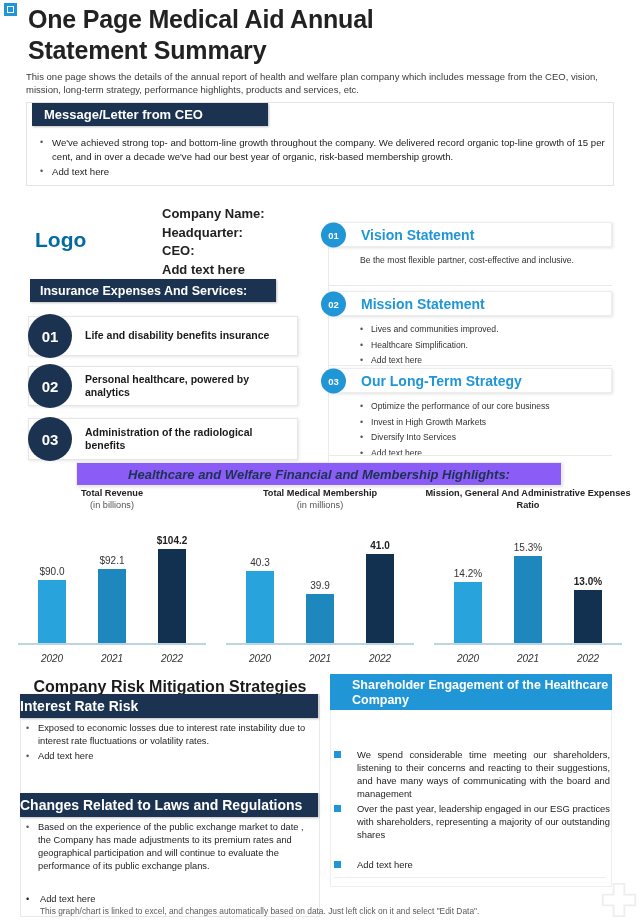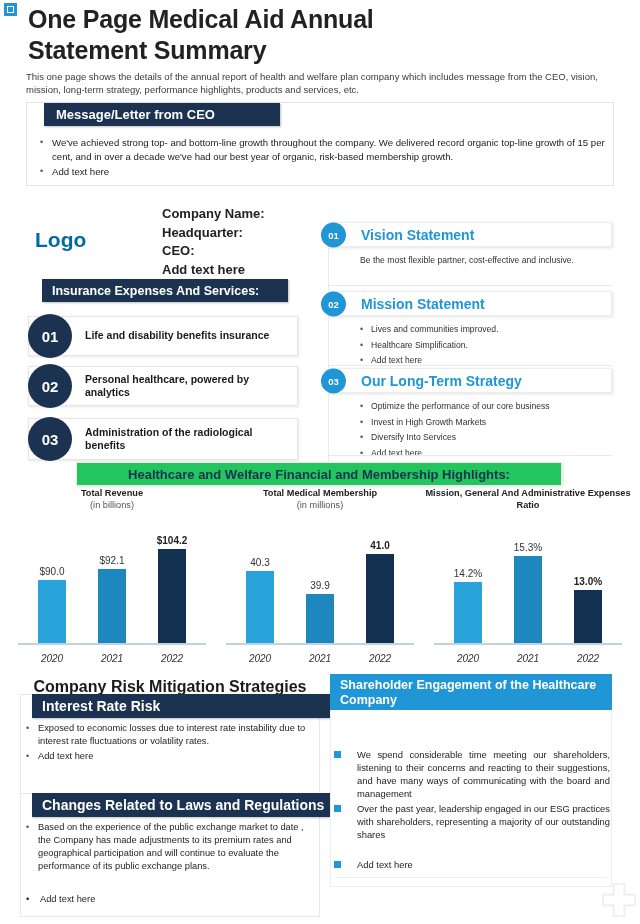--- a/index.html
+++ b/index.html
@@ -39,7 +39,6 @@
     background:#1b3350;color:#ffffff;font-weight:bold;
     display:flex;align-items:center;
     box-shadow:1px 1px 2px rgba(0,0,0,.25);
-    margin-left:12px;
   }
 
   

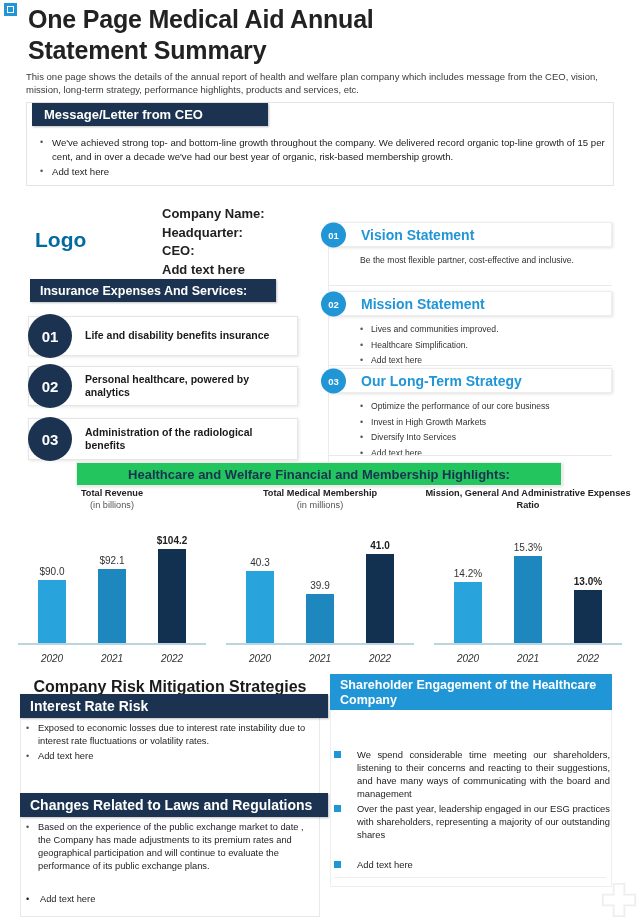--- a/index.html
+++ b/index.html
@@ -121,10 +121,10 @@
   
   .hl-banner{
     position:absolute;left:76px;top:462px;width:486px;height:24px;
-    background:#22c55e;border:1px solid #ececec;box-sizing:border-box;
+    background:#8b5cf6;border:1px solid #ececec;box-sizing:border-box;
     box-shadow:1px 1px 3px rgba(0,0,0,.13);
     display:flex;align-items:center;justify-content:center;
-    font-size:13px;font-weight:bold;color:#1b3350;
+    font-size:13px;font-weight:bold;color:#1b3350;font-style:italic;
   }
   .charts{
     position:absolute;left:8px;top:488px;width:624px;height:182px;

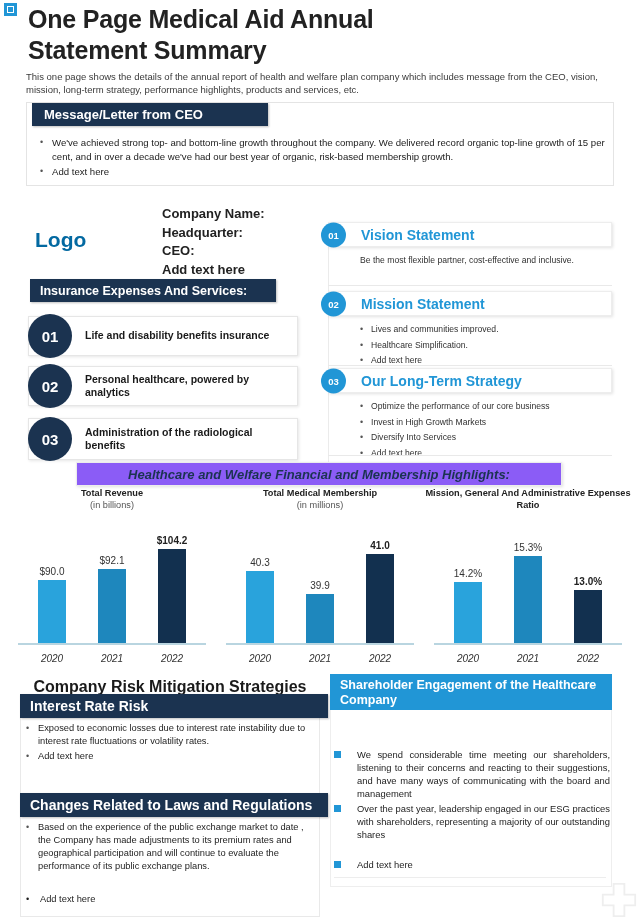--- a/index.html
+++ b/index.html
@@ -179,7 +179,7 @@
     position:absolute;left:330px;top:674px;width:282px;height:36px;
     background:#2196d6;color:#ffffff;font-weight:bold;
     font-size:12.5px;line-height:15px;
-    padding:4px 0 0 10px;box-sizing:border-box;
+    padding:4px 0 0 22px;box-sizing:border-box;
   }
   .sh-box{
     position:absolute;left:330px;top:710px;width:282px;height:177px;

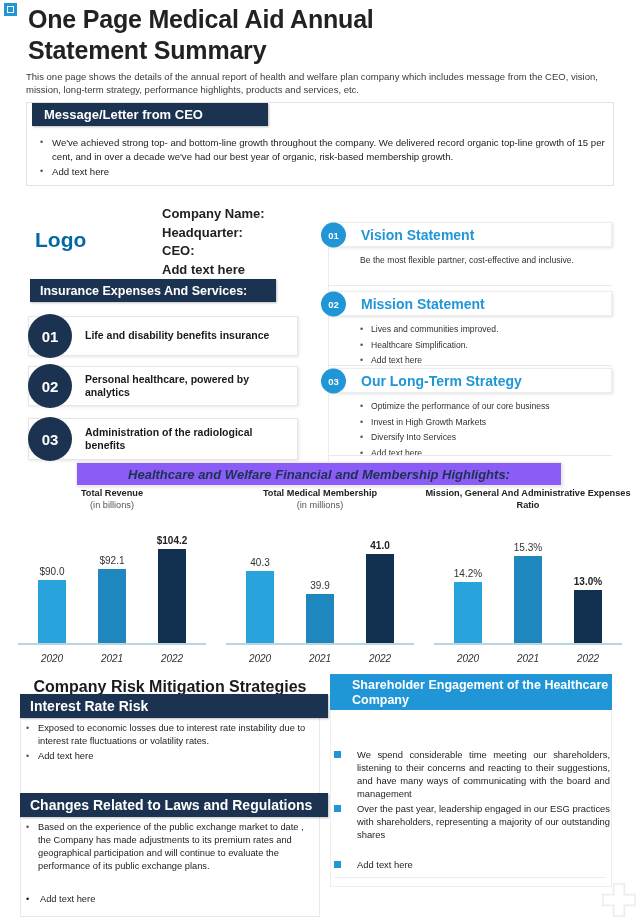--- a/index.html
+++ b/index.html
@@ -167,7 +167,7 @@
   }
   .bl-banner{
     position:absolute;left:20px;width:298px;height:24px;
-    padding-left:10px;font-size:14px;
+    font-size:14px;
   }
   .bl-list{
     position:absolute;left:26px;width:290px;

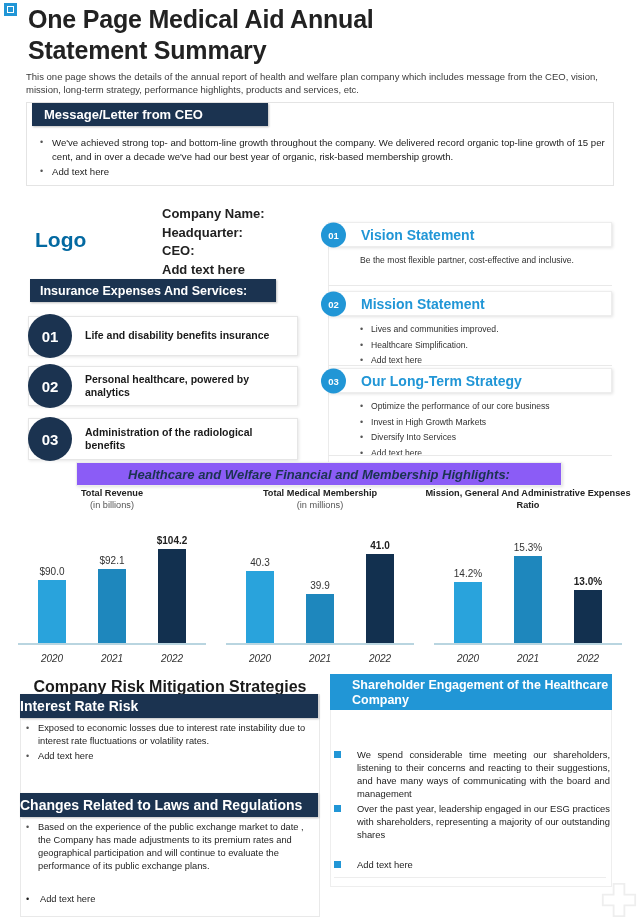--- a/index.html
+++ b/index.html
@@ -448,6 +448,7 @@
     <span style="width:14px;">•</span>
     <span>Add text here</span>
   </div>
+  <div class="foot-note">This graph/chart is linked to excel, and changes automatically based on data. Just left click on it and select "Edit Data".</div>
 
 </div>
 

